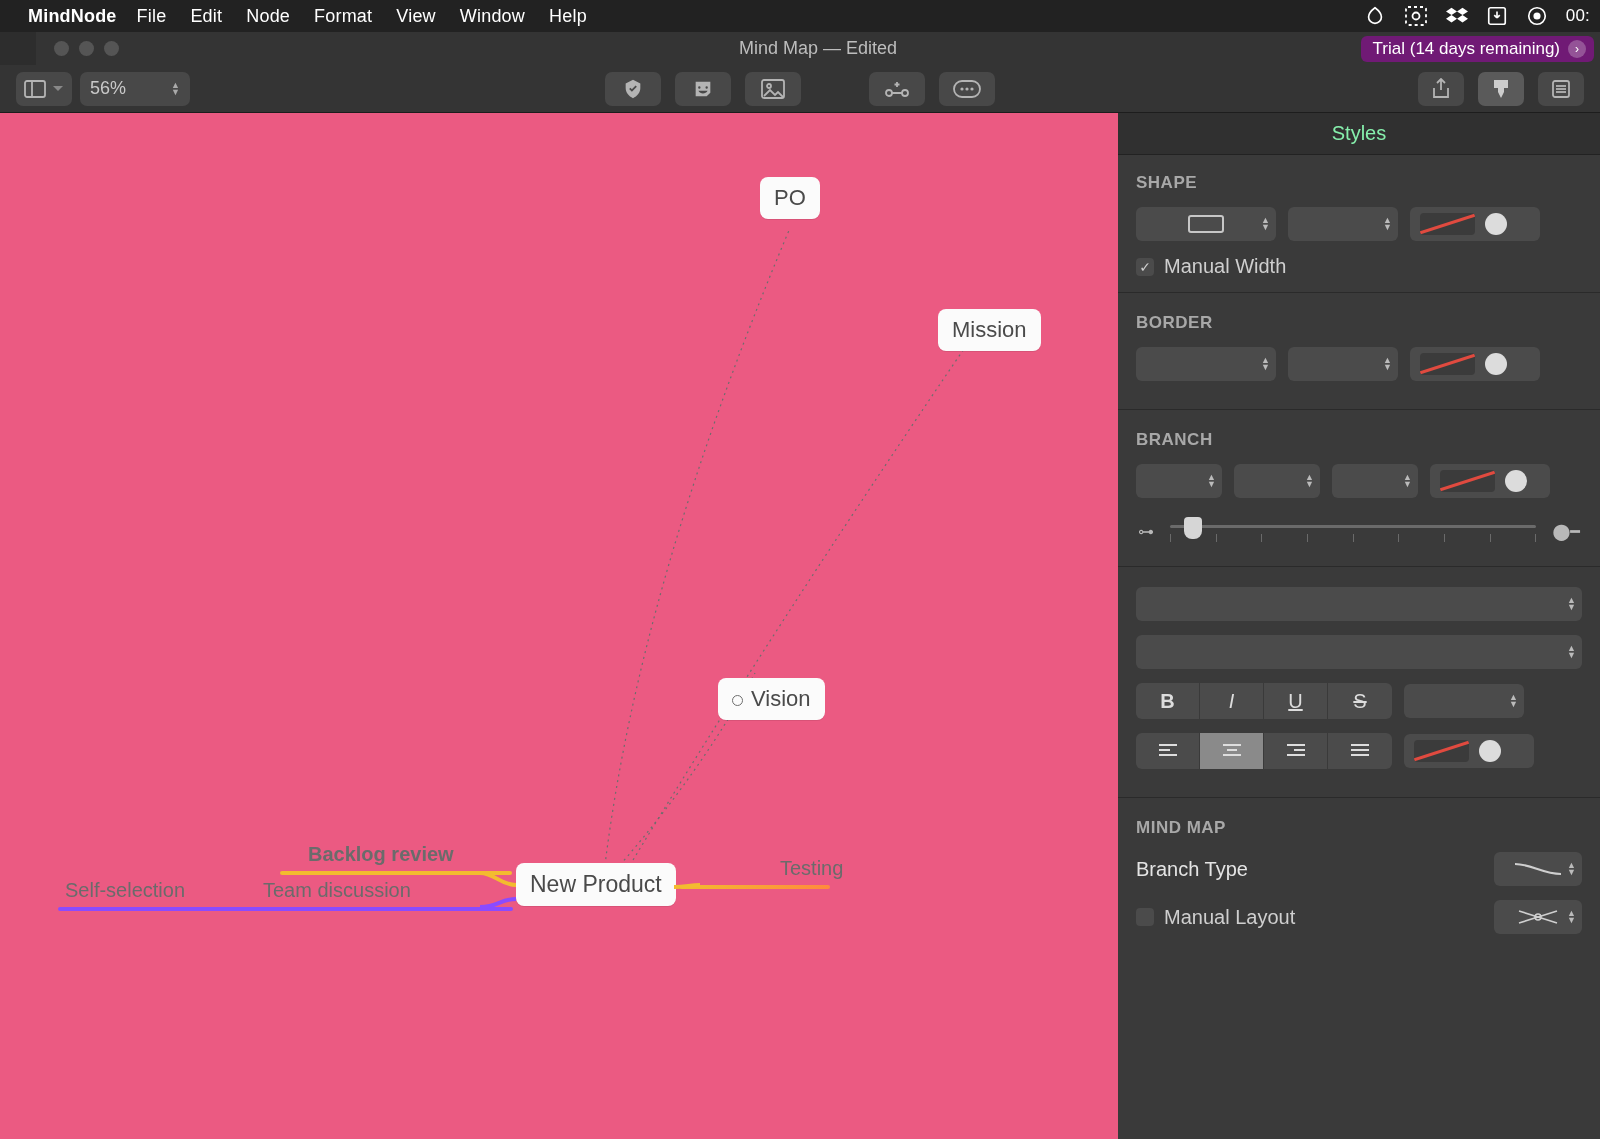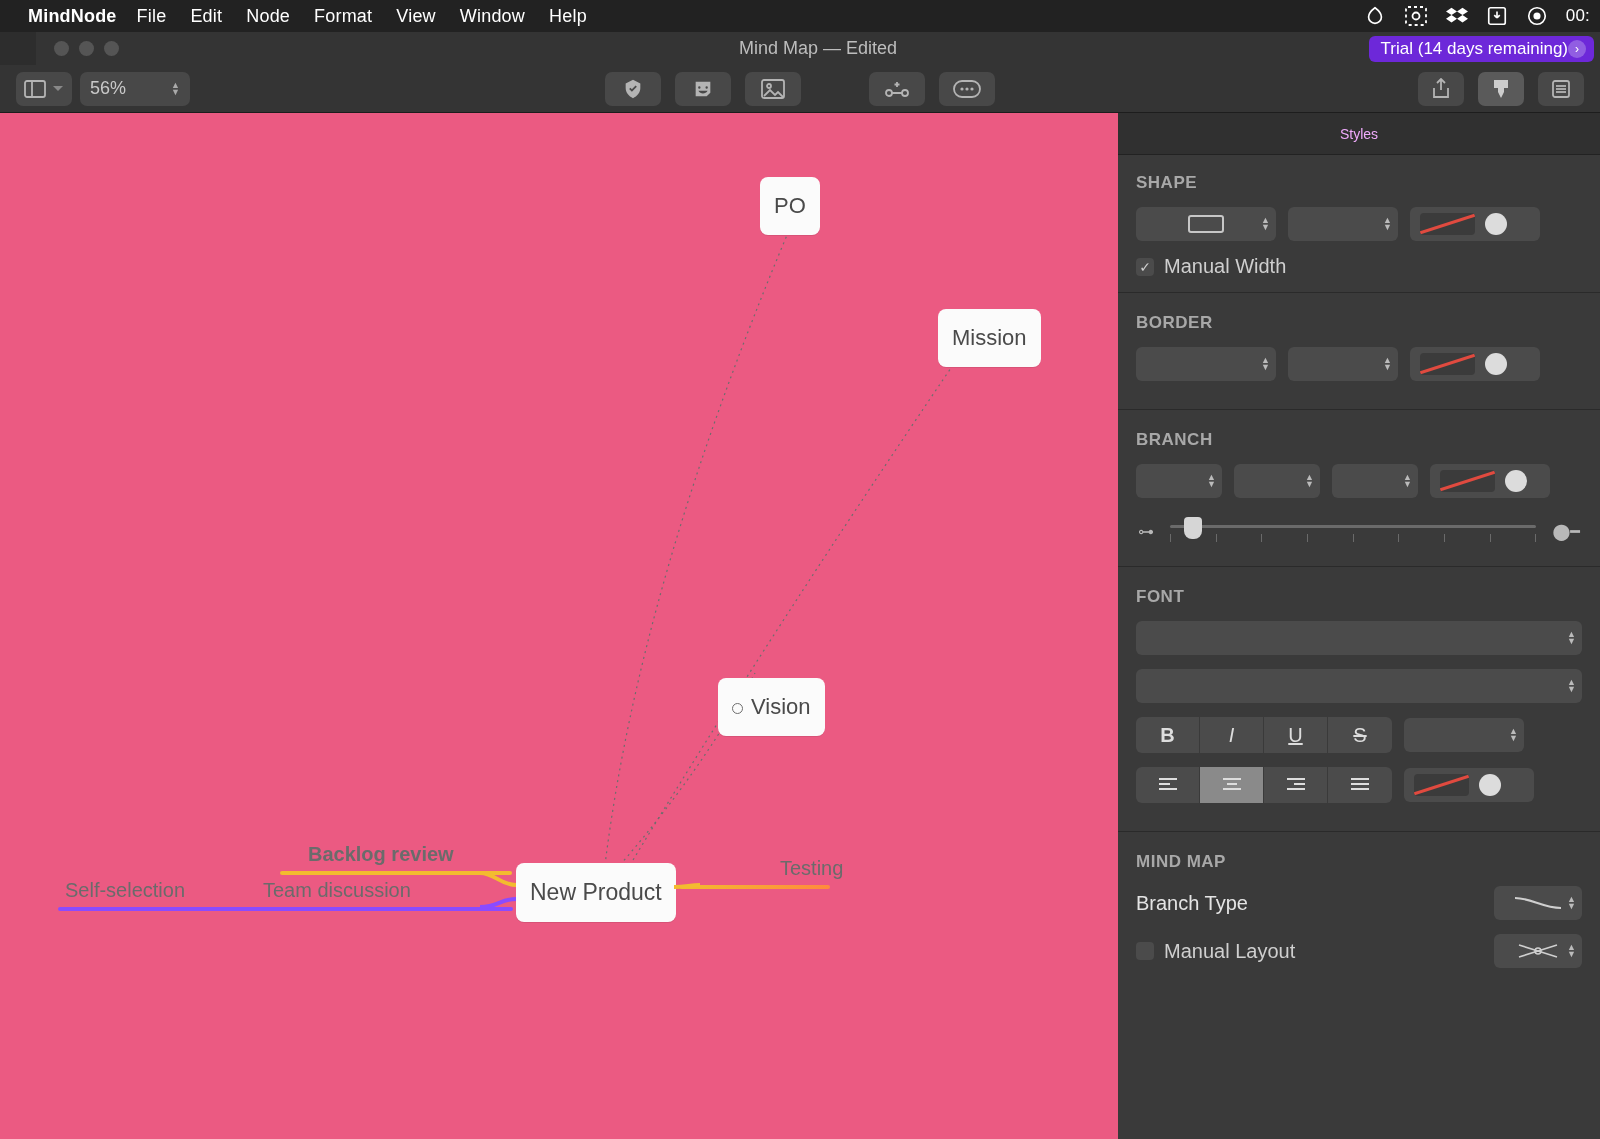--- a/index.html
+++ b/index.html
@@ -31,8 +31,8 @@
   .titlebar .title { position:absolute; left:0; right:0; text-align:center; pointer-events:none; }
   .trial-badge {
     position:absolute; right:6px; top:4px; height:26px;
-    background:#6d28d9; color:#fff; border-radius:6px;
-    display:flex; align-items:center; padding:0 8px 0 12px; font-size:17px; 
+    background:#701a75; color:#fff; border-radius:6px;
+    display:flex; align-items:center; padding:0 8px 0 12px; font-size:17px; gap:8px;
   }
   .trial-badge .chev { width:18px; height:18px; border-radius:50%; background:rgba(255,255,255,.25); display:flex; align-items:center; justify-content:center; font-size:12px; }
 

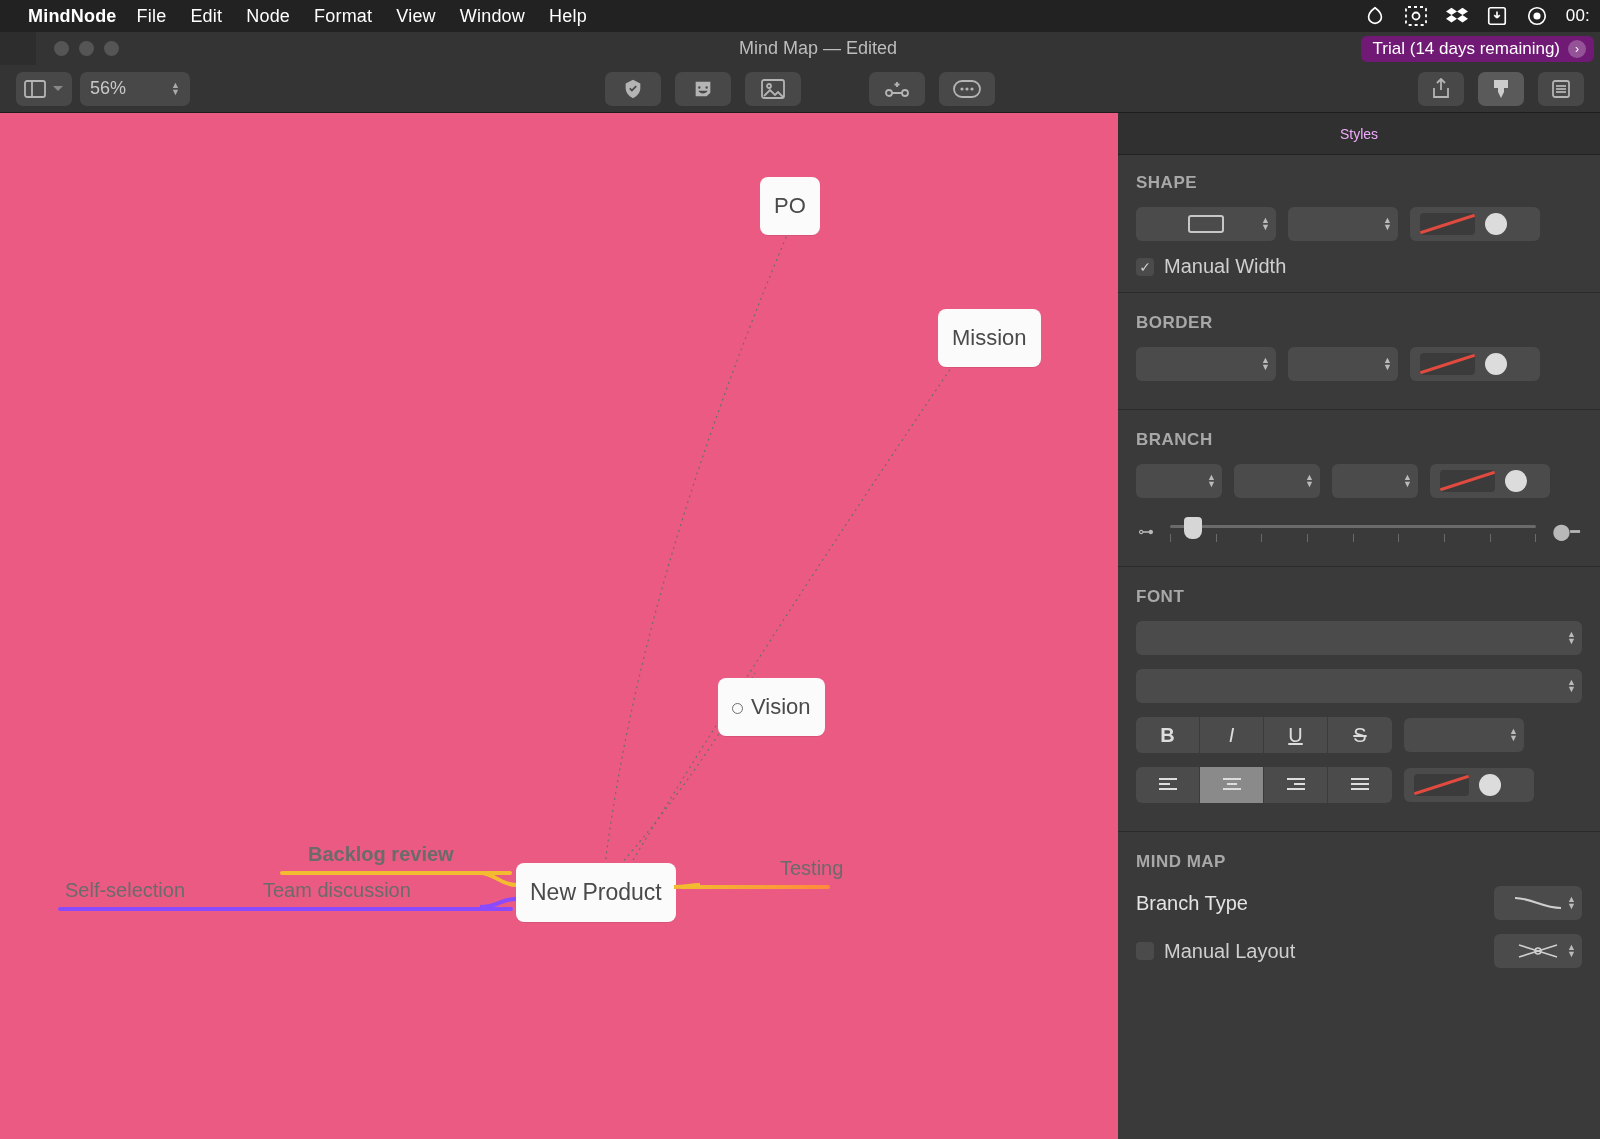--- a/index.html
+++ b/index.html
@@ -84,7 +84,7 @@
   
   .inspector .panel-title {
     height:42px; display:flex; align-items:center; justify-content:center;
-    background:#303030; font-size:14px; color:#f0abfc; border-bottom:1px solid #222;
+    background:#303030; font-size:20px; color:#86efac; border-bottom:1px solid #222;
   }
   .section { padding:18px 18px 8px 18px; }
   .section h4 { font-size:17px; font-weight:700; color:#a8a8a8; letter-spacing:.5px; margin-bottom:14px; }

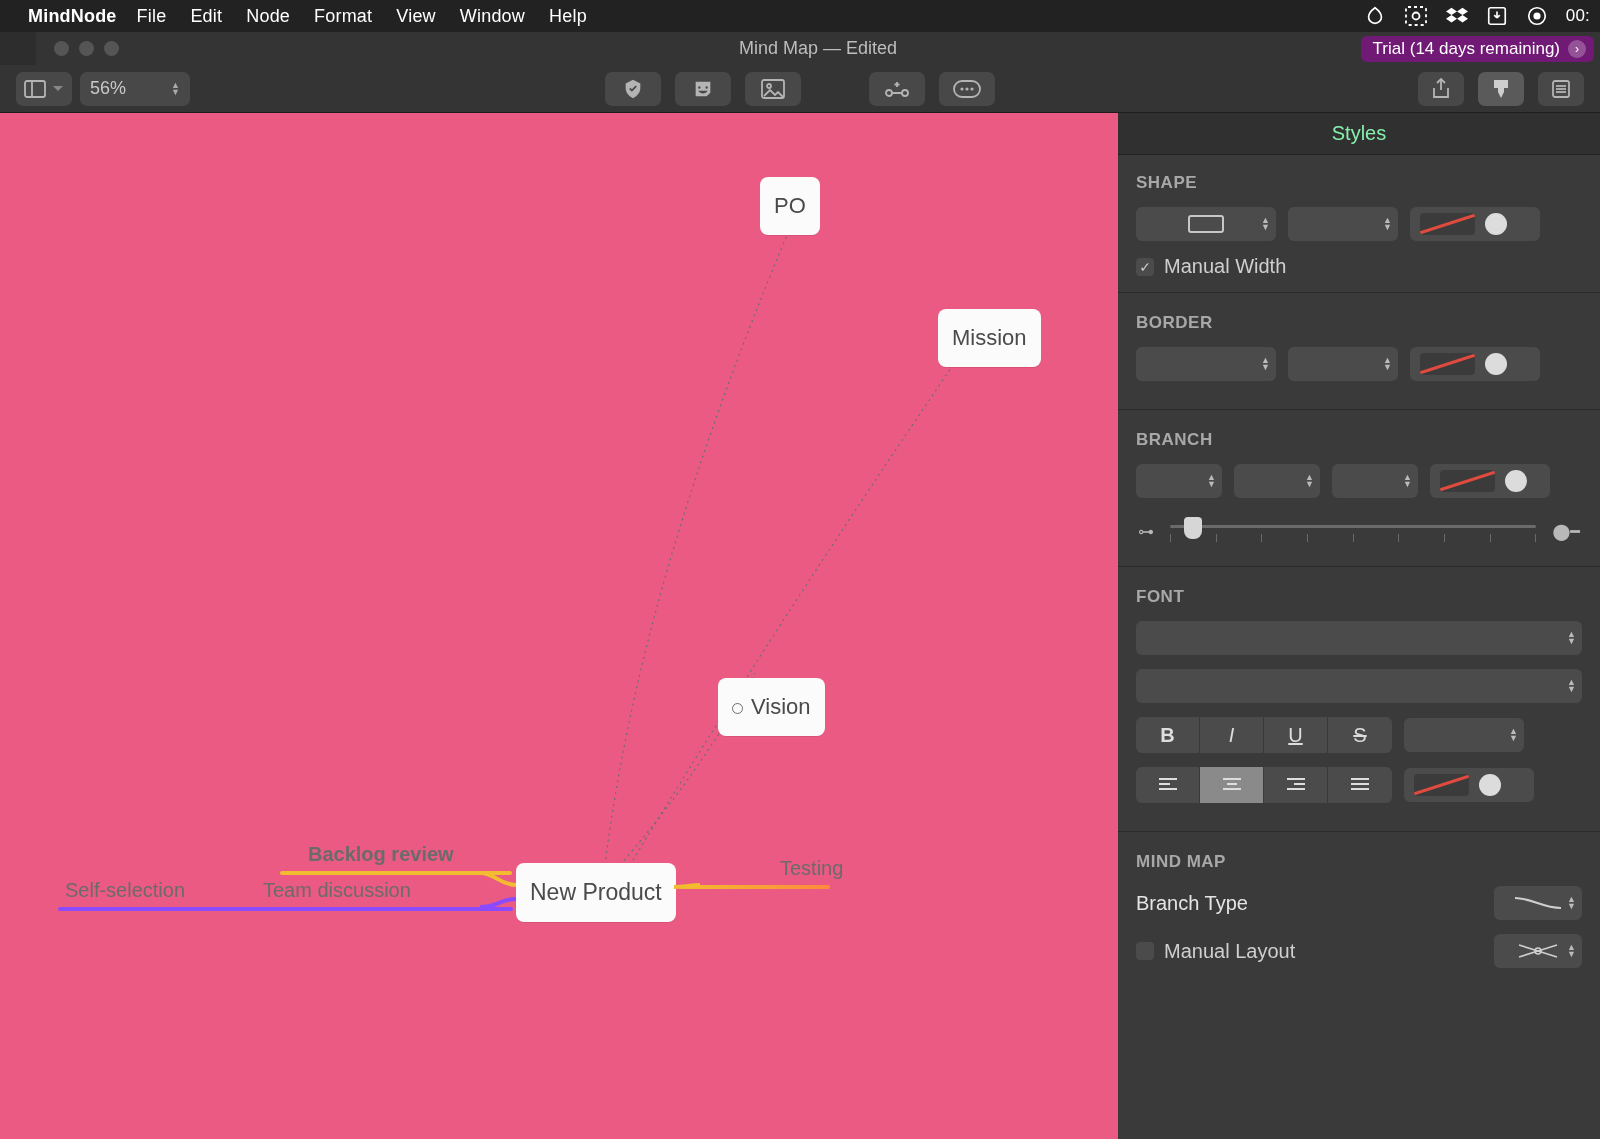--- a/index.html
+++ b/index.html
@@ -72,7 +72,7 @@
 
   
   .node {
-    position:absolute; background:#fbfbfb; border-radius:8px; padding:16px 14px;
+    position:absolute; background:#fbfbfb; border-radius:8px; padding:8px 14px;
     color:#4a4a4a; font-size:22px; box-shadow:0 1px 0 rgba(0,0,0,.08);
     white-space:nowrap;
   }

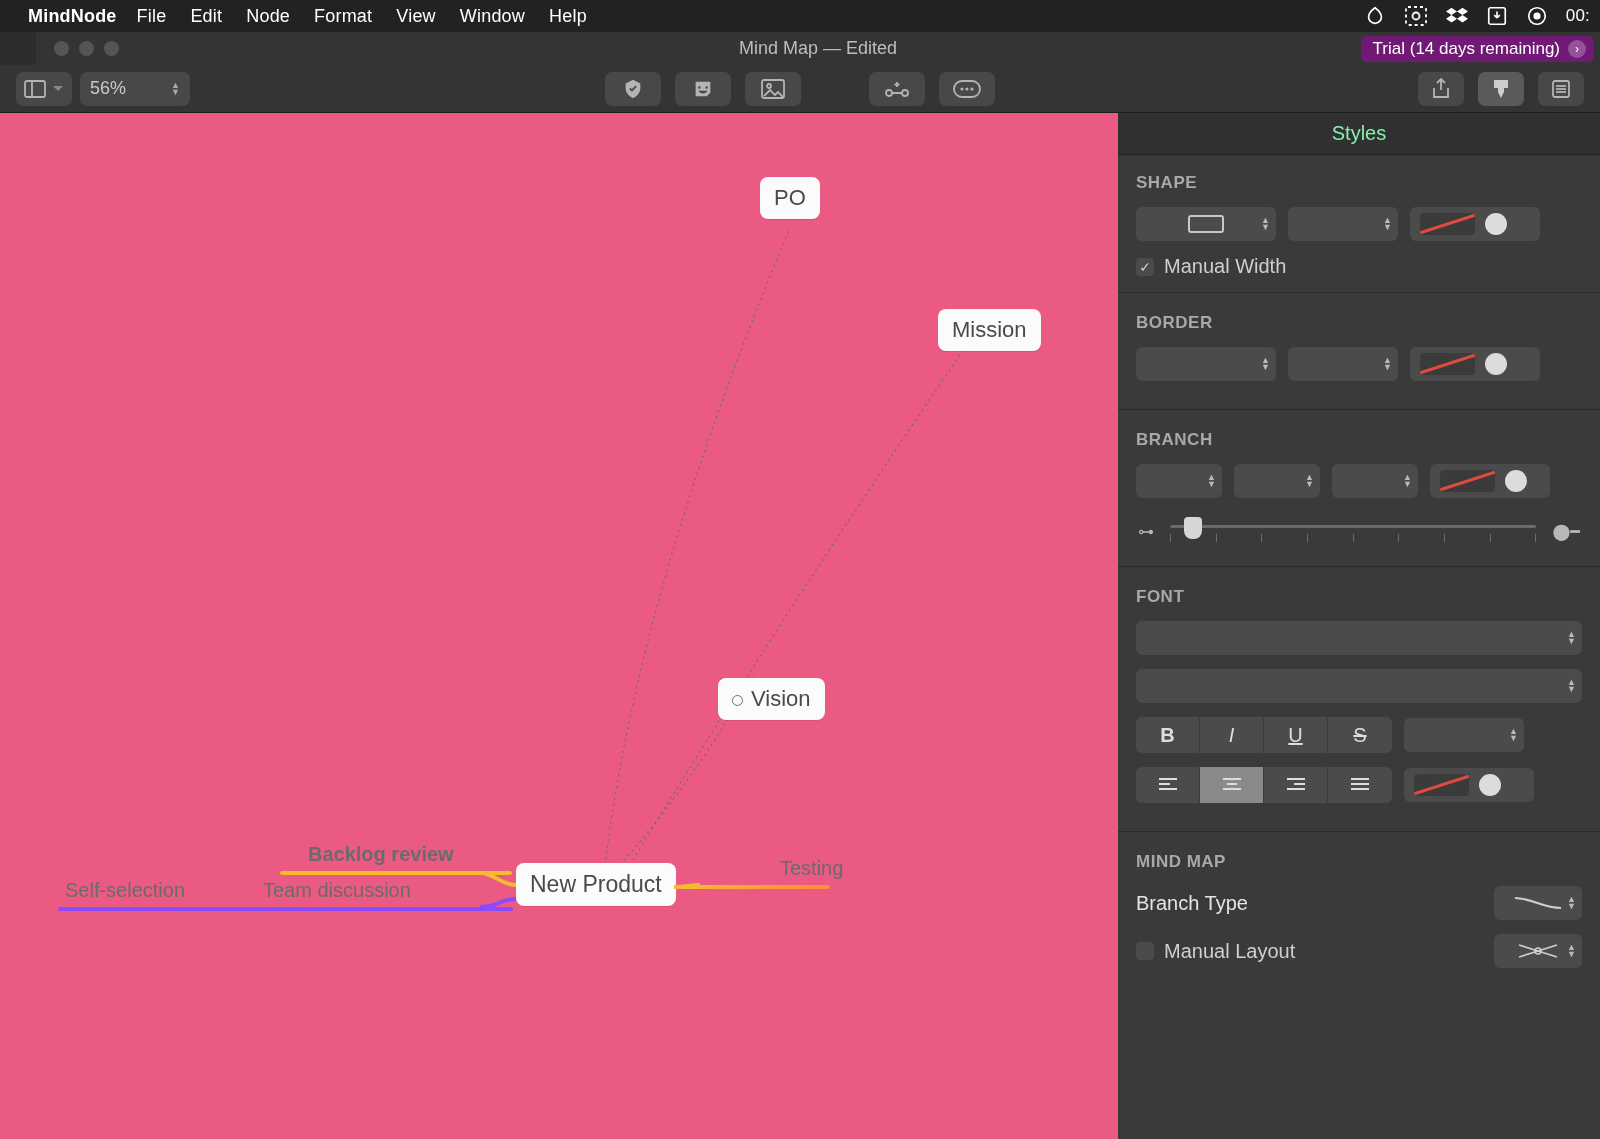--- a/index.html
+++ b/index.html
@@ -407,7 +407,6 @@
       <div class="divider"></div>
 
       <div class="section">
-        <h4>FONT</h4>
         <div class="ctrl-row">
             <div class="sel font-select">
               <span class="arrows">

